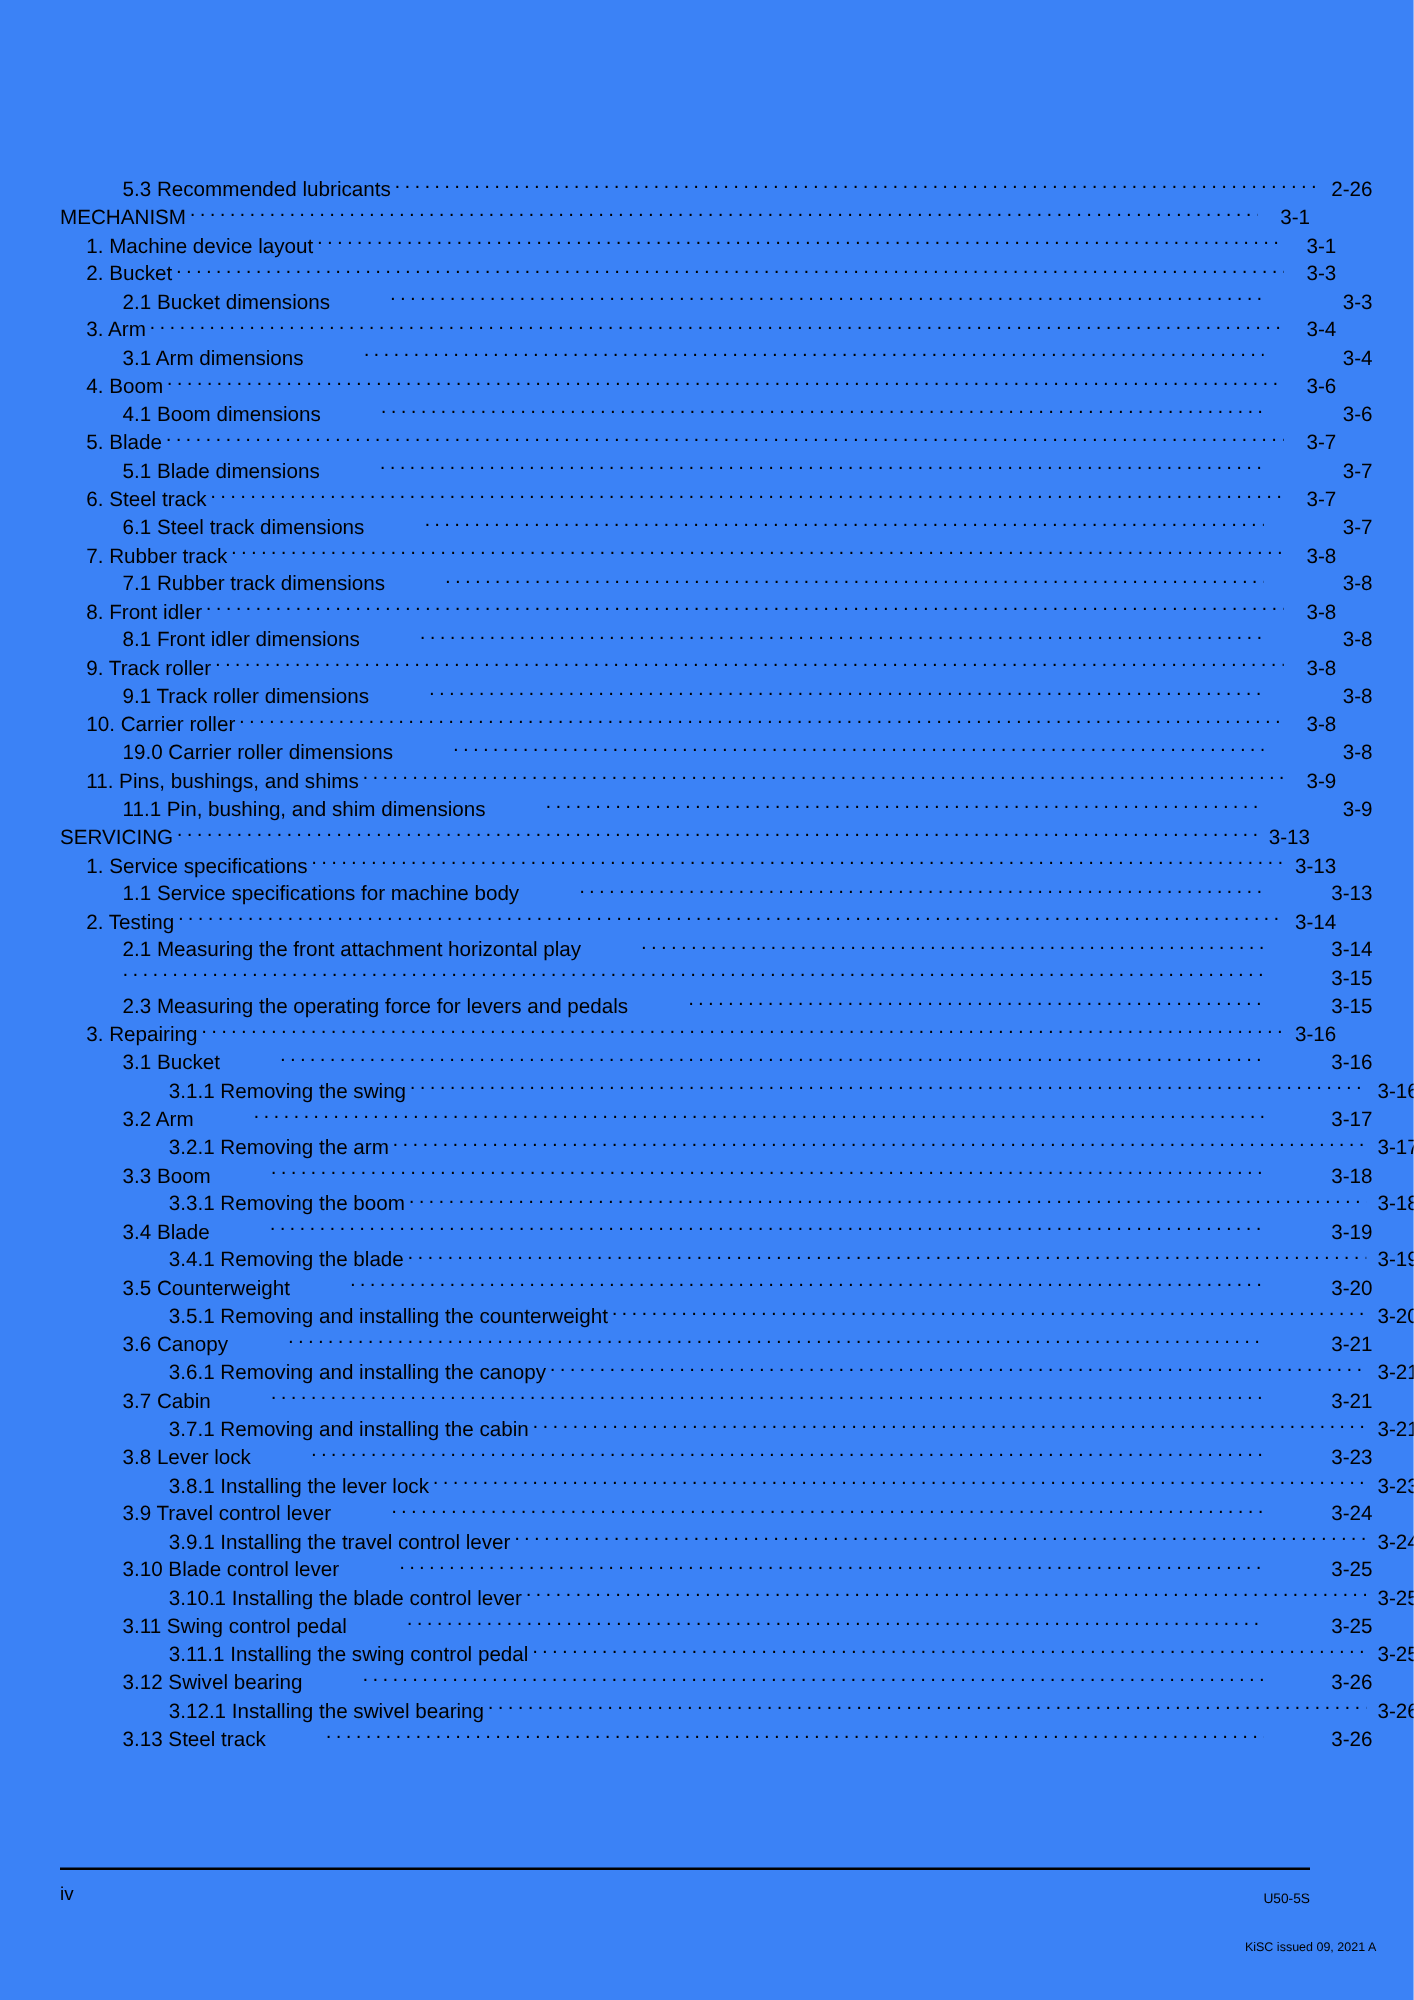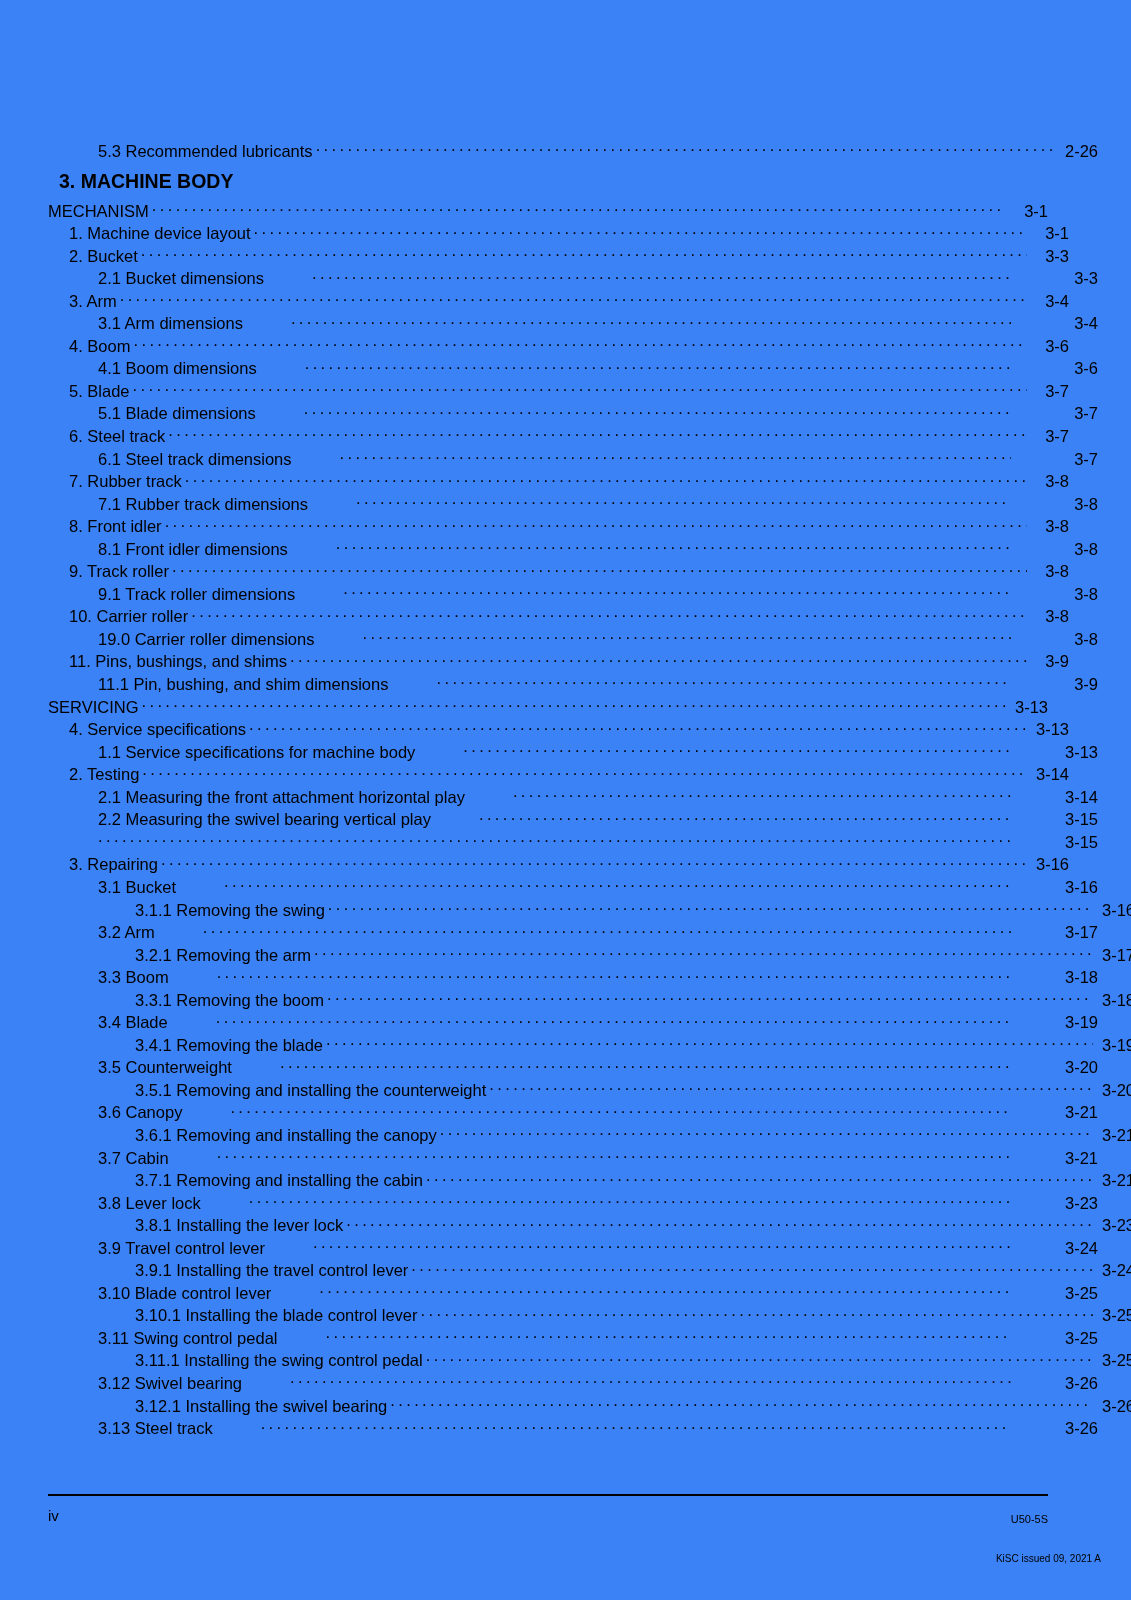--- a/index.html
+++ b/index.html
@@ -128,7 +128,6 @@
       <span class="pageno">2-26</span>
     </div>
 
-    <div class="chapter-heading">3. MACHINE BODY</div>
 
     <div id="toc-rows">
         <div class="toc-row lvl-0">

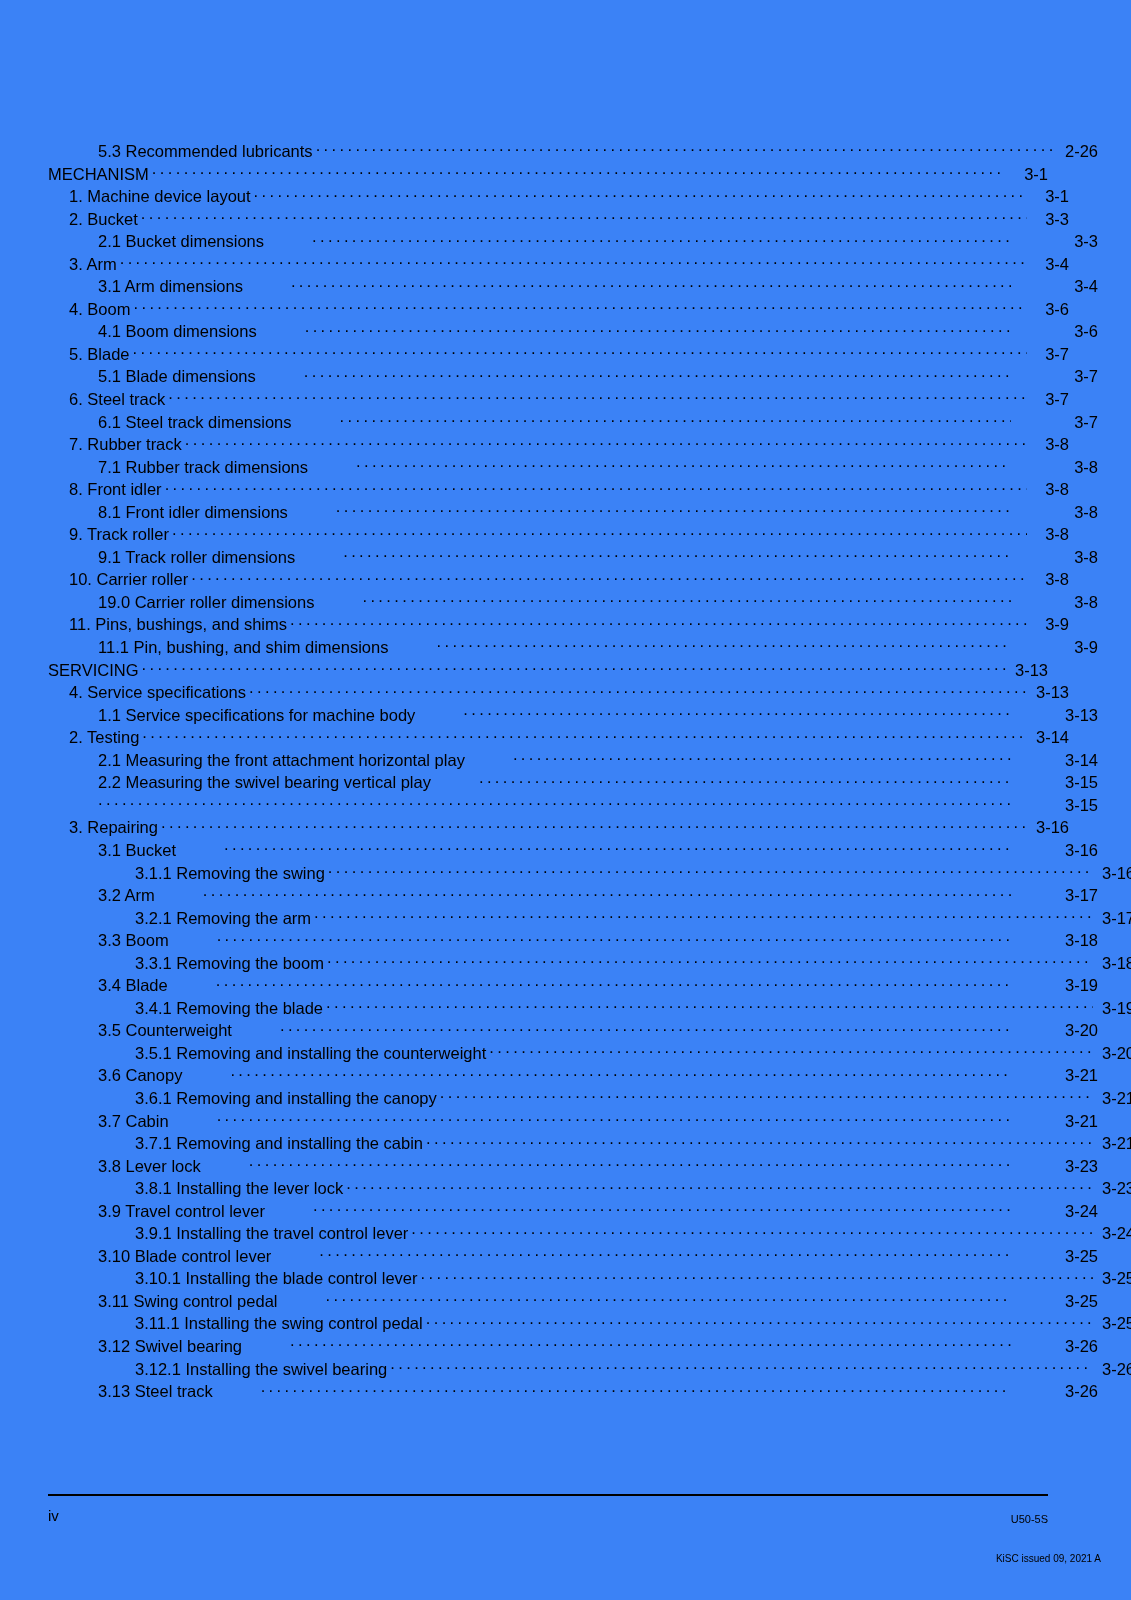--- a/index.html
+++ b/index.html
@@ -246,7 +246,7 @@
           <span class="pageno">3-13</span>
         </div>
         <div class="toc-row lvl-1">
-          <span class="title">4. Service specifications</span>
+          <span class="title">1. Service specifications</span>
           <span class="leader"></span>
           <span class="pageno">3-13</span>
         </div>

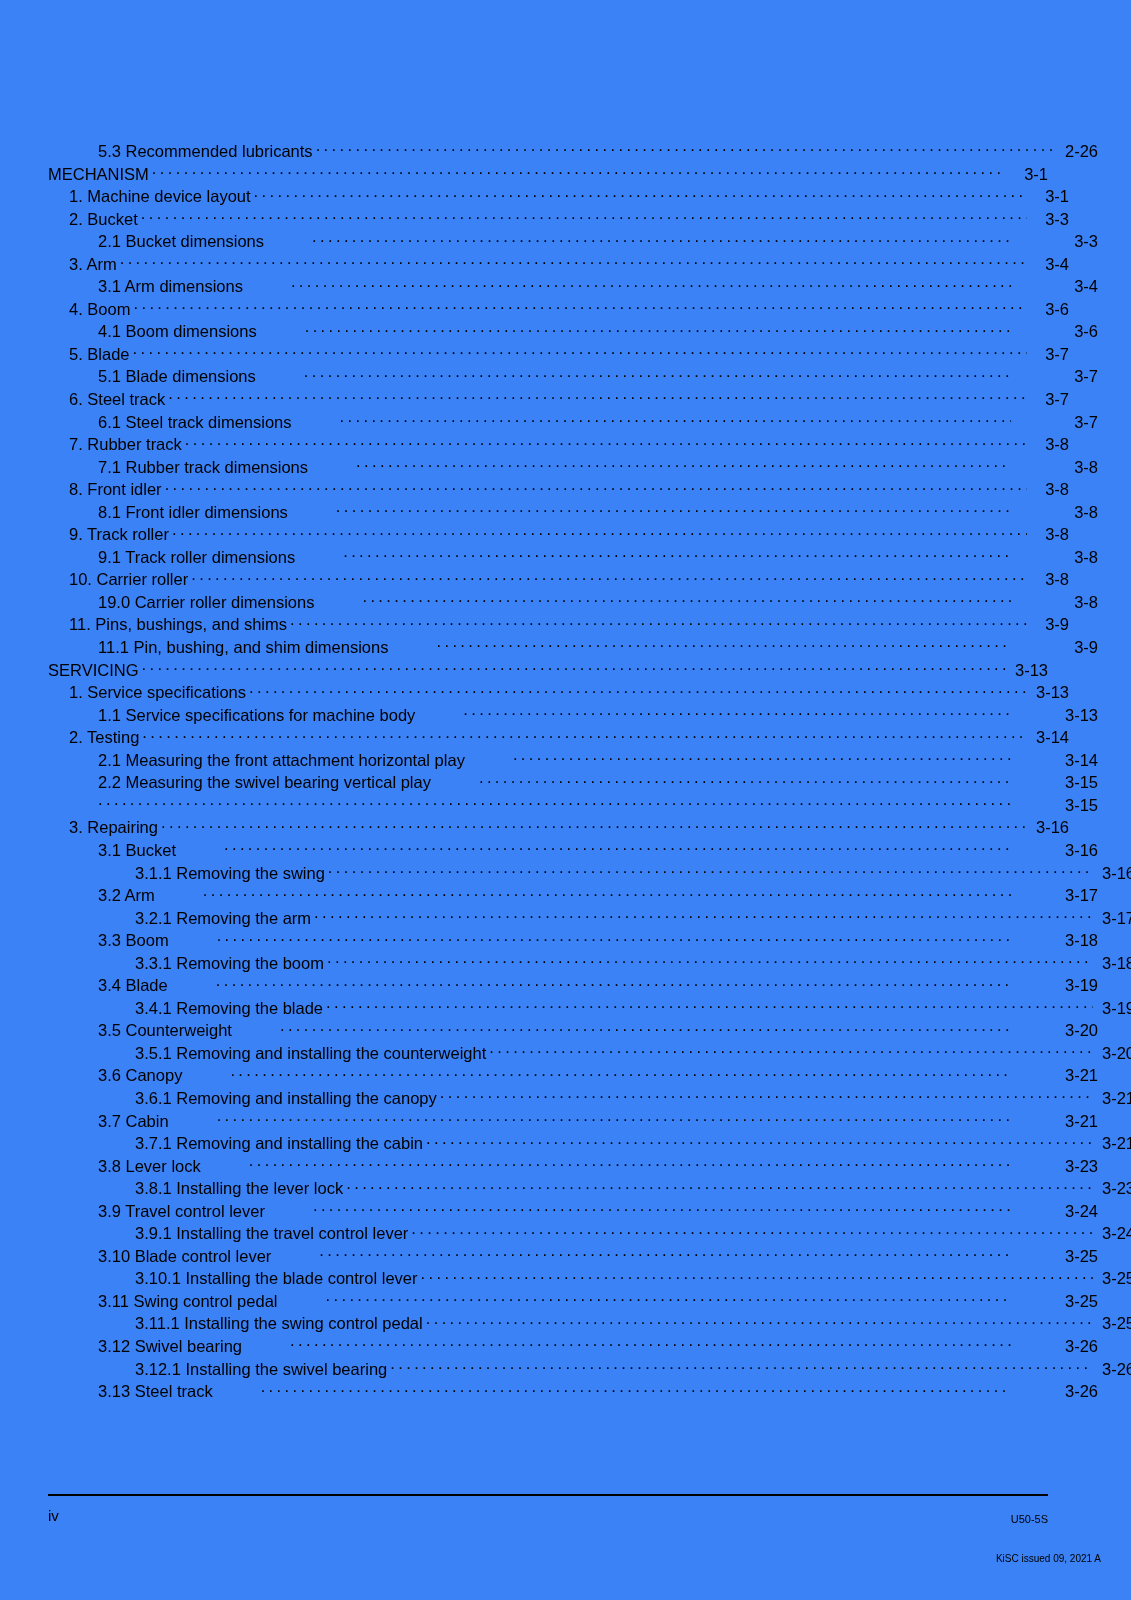--- a/index.html
+++ b/index.html
@@ -266,7 +266,6 @@
           <span class="pageno">3-14</span>
         </div>
         <div class="toc-row lvl-2">
-          <span class="title">2.2 Measuring the swivel bearing vertical play</span>
           <span class="leader"></span>
           <span class="pageno">3-15</span>
         </div>

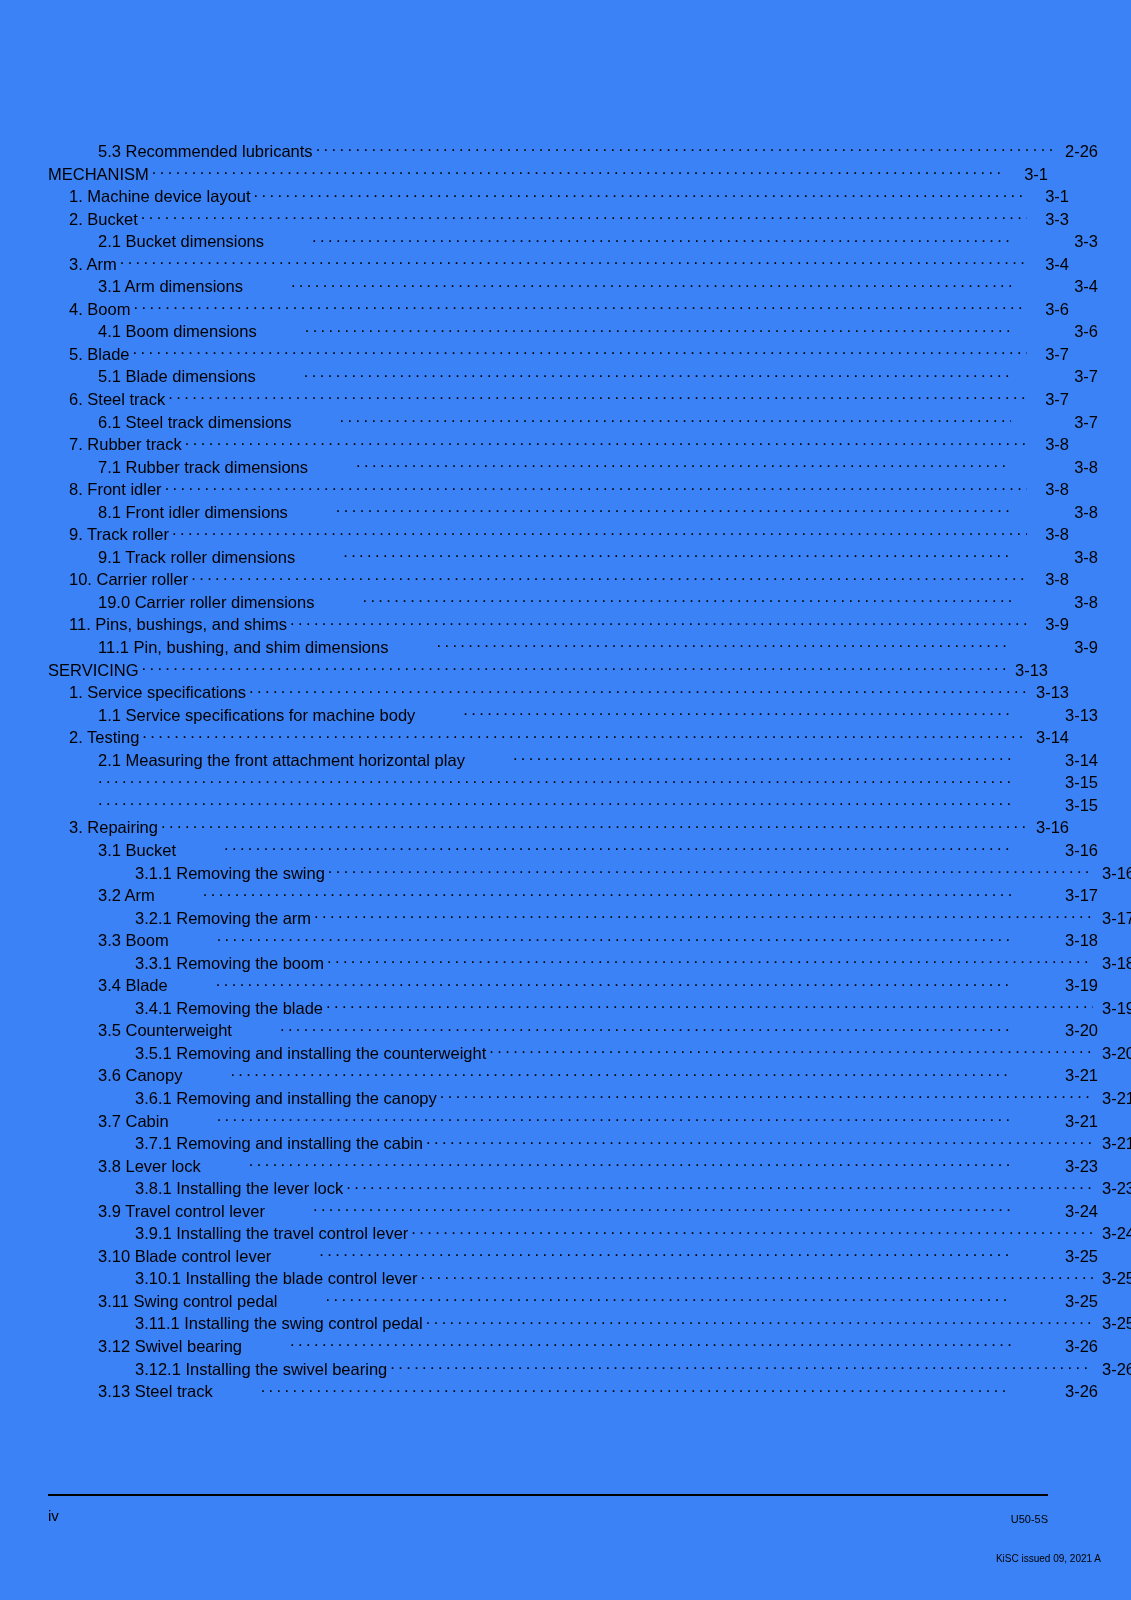--- a/index.html
+++ b/index.html
@@ -270,6 +270,7 @@
           <span class="pageno">3-15</span>
         </div>
         <div class="toc-row lvl-2">
+          <span class="title">2.3 Measuring the operating force for levers and pedals</span>
           <span class="leader"></span>
           <span class="pageno">3-15</span>
         </div>

